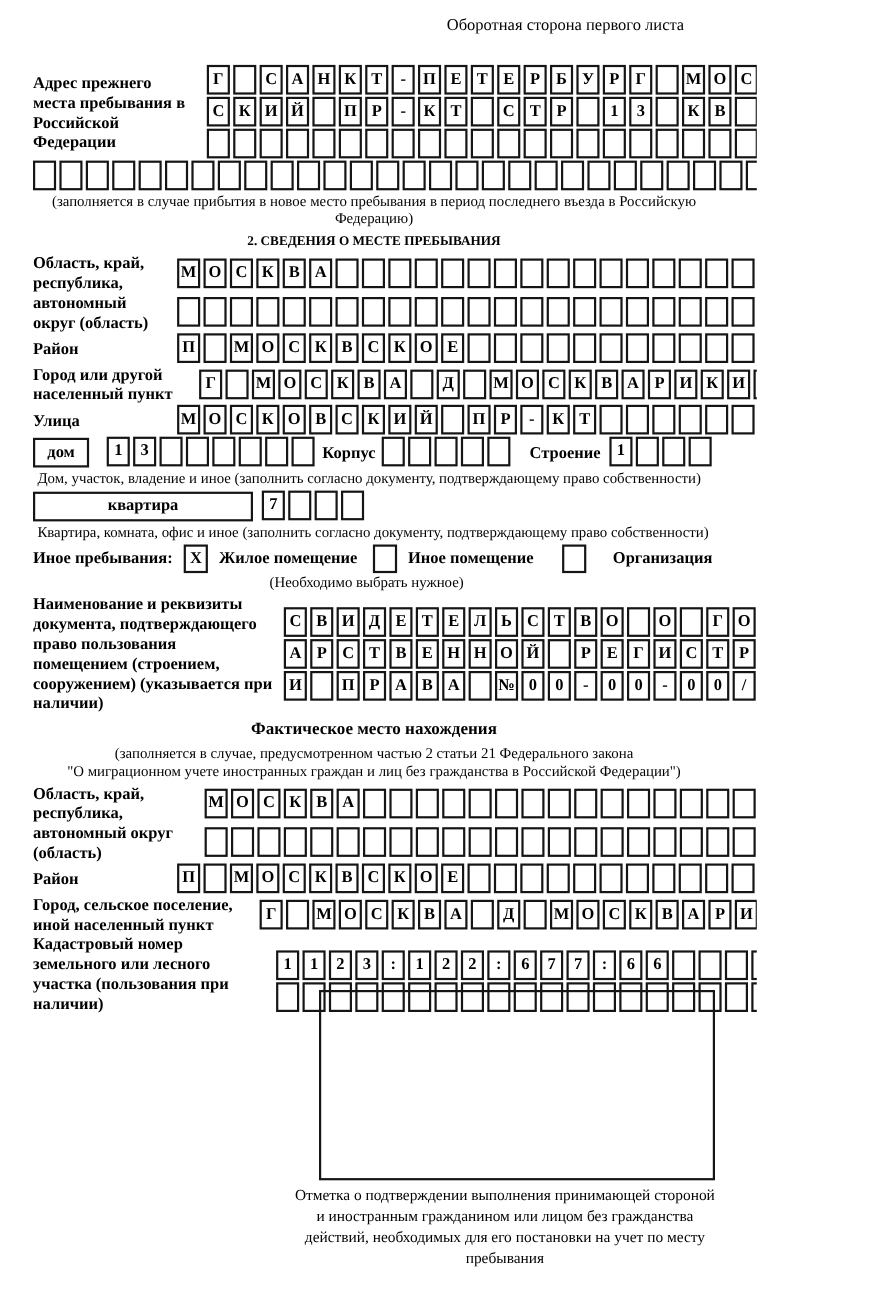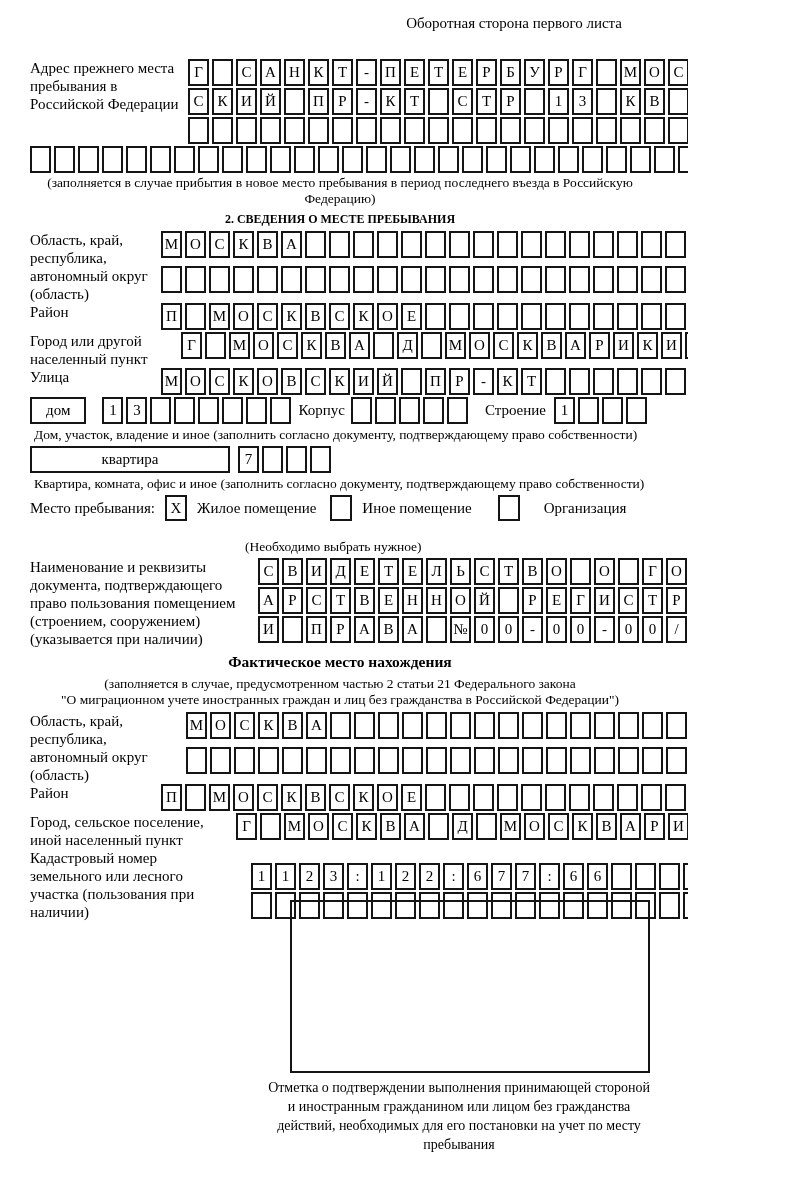--- a/index.html
+++ b/index.html
@@ -6,7 +6,7 @@
   body{width:800px;height:1180px;font-family:"Liberation Serif","DejaVu Serif",serif;color:#000;}
   .page{position:relative;width:688px;height:1180px;box-sizing:border-box;padding:14px 38px 0 30px;overflow:hidden;background:#fff;}
   .header-note{text-align:right;font-size:15px;line-height:19px;padding-right:28px;}
-  .frow{display:flex;align-items:flex-start;}
+  .frow{display:flex;align-items:center;font-weight:bold;}
   .label{font-size:15px;line-height:18px;flex:0 0 auto;}
   .boxcol{flex:0 0 auto;}
   .boxrow{white-space:nowrap;height:27px;margin-bottom:2px;}

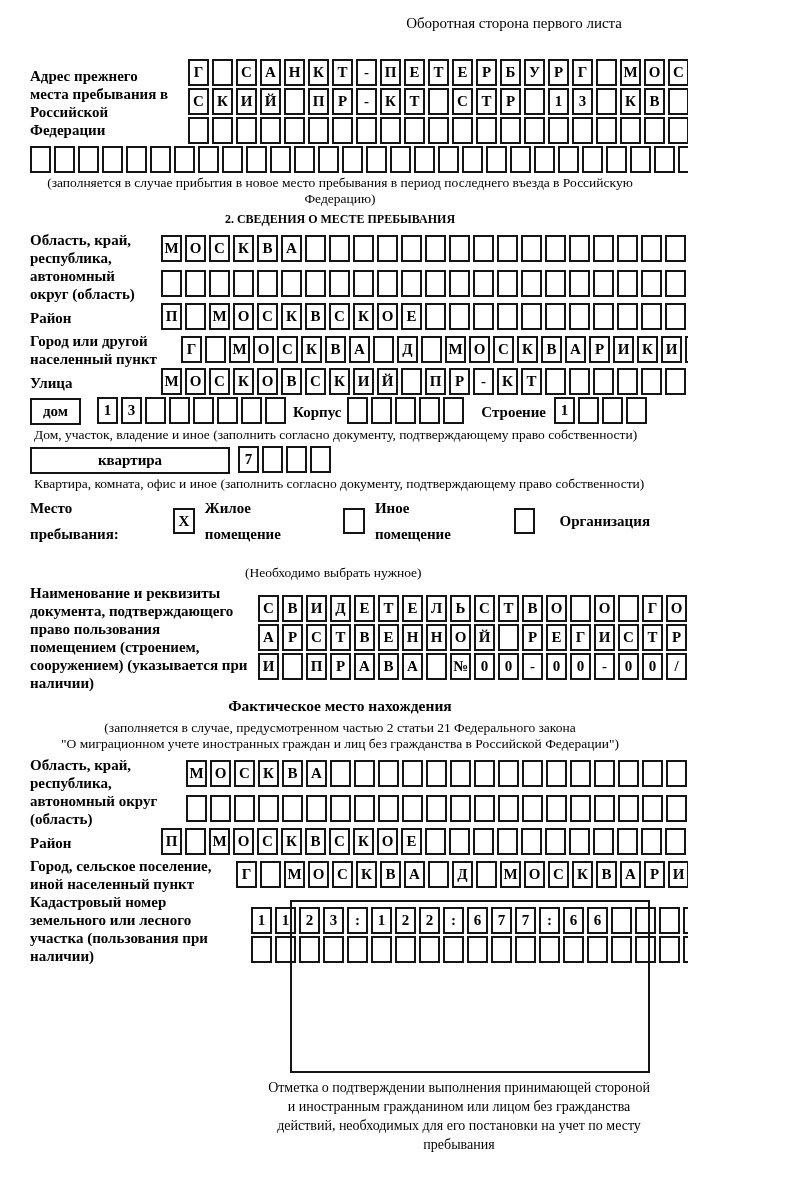--- a/index.html
+++ b/index.html
@@ -83,7 +83,7 @@
   <div class="caption" style="text-align:left;margin:1px 0 3px 4px;">Квартира, комната, офис и иное (заполнить согласно документу, подтверждающему право собственности)</div>
 
   <div class="frow">
-    <span class="mesto-lab" style="margin-right:10px;">Место пребывания:</span>
+    <span class="mesto-lab" style="margin-right:10px;">Иное пребывания:</span>
     <span class="chkbox">X</span>
     <span class="mesto-lab" style="margin:0 14px 0 10px;">Жилое помещение</span>
     <span class="chkbox"></span>

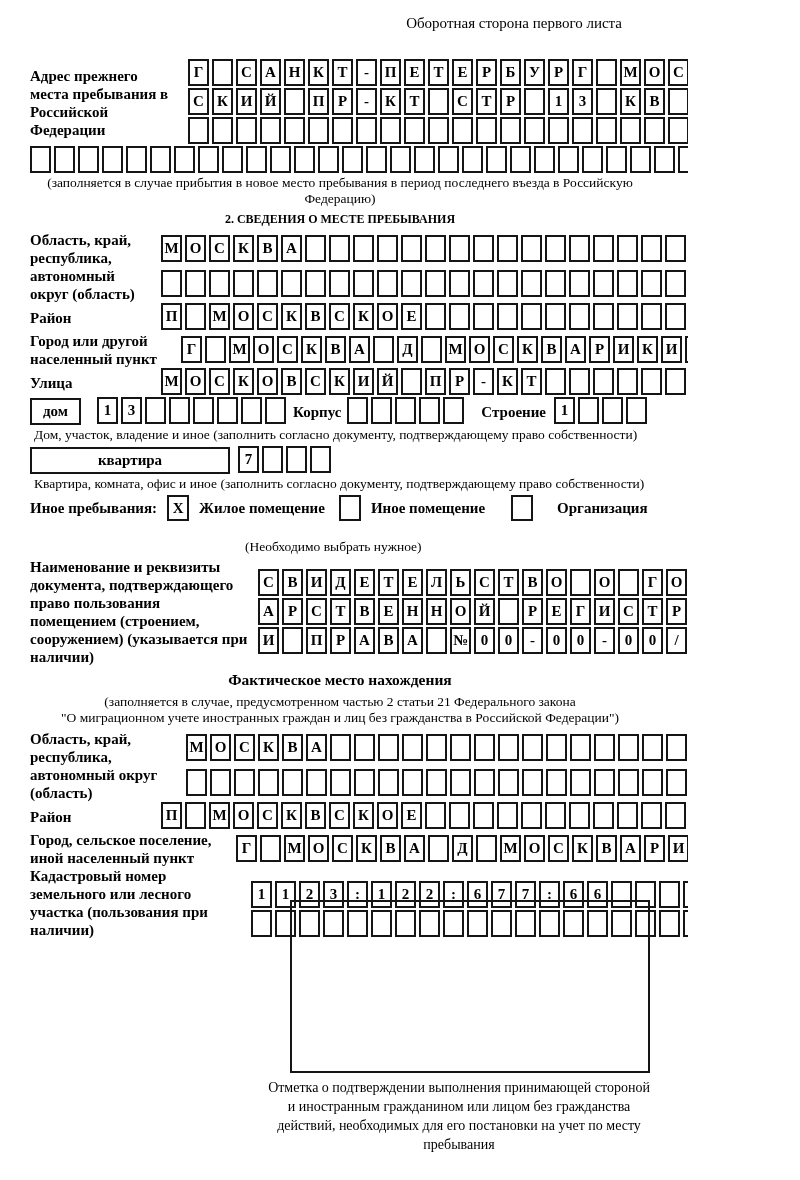--- a/index.html
+++ b/index.html
@@ -91,7 +91,7 @@
     <span class="chkbox"></span>
     <span class="mesto-lab" style="margin-left:24px;">Организация</span>
   </div>
-  <div class="caption" style="text-align:left;margin:18px 0 3px 215px;">(Необходимо выбрать нужное)</div>
+  <div class="caption" style="text-align:left;margin:1px 0 3px 215px;">(Необходимо выбрать нужное)</div>
 
   <div class="frow">
     <div class="label" style="flex-basis:220px;padding-right:8px;">Наименование и реквизиты документа, подтверждающего право пользования помещением (строением, сооружением) (указывается при наличии)</div>

